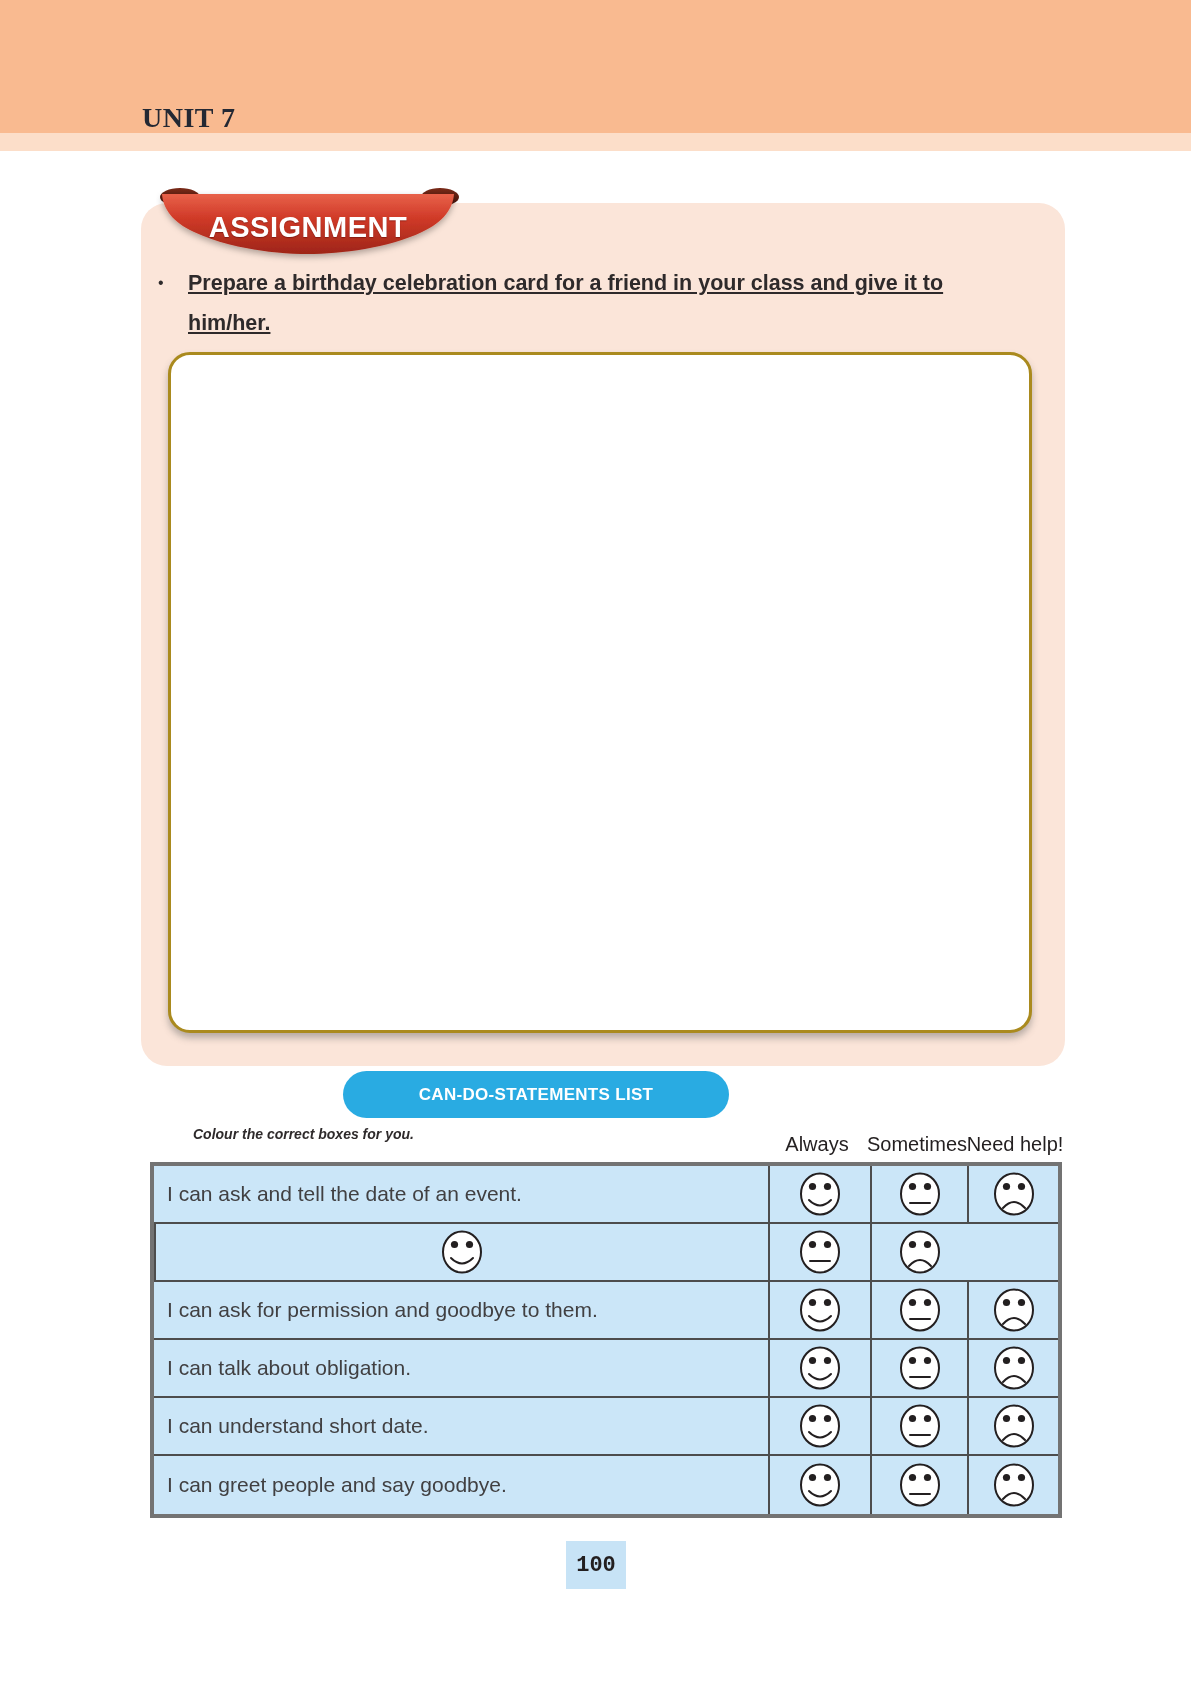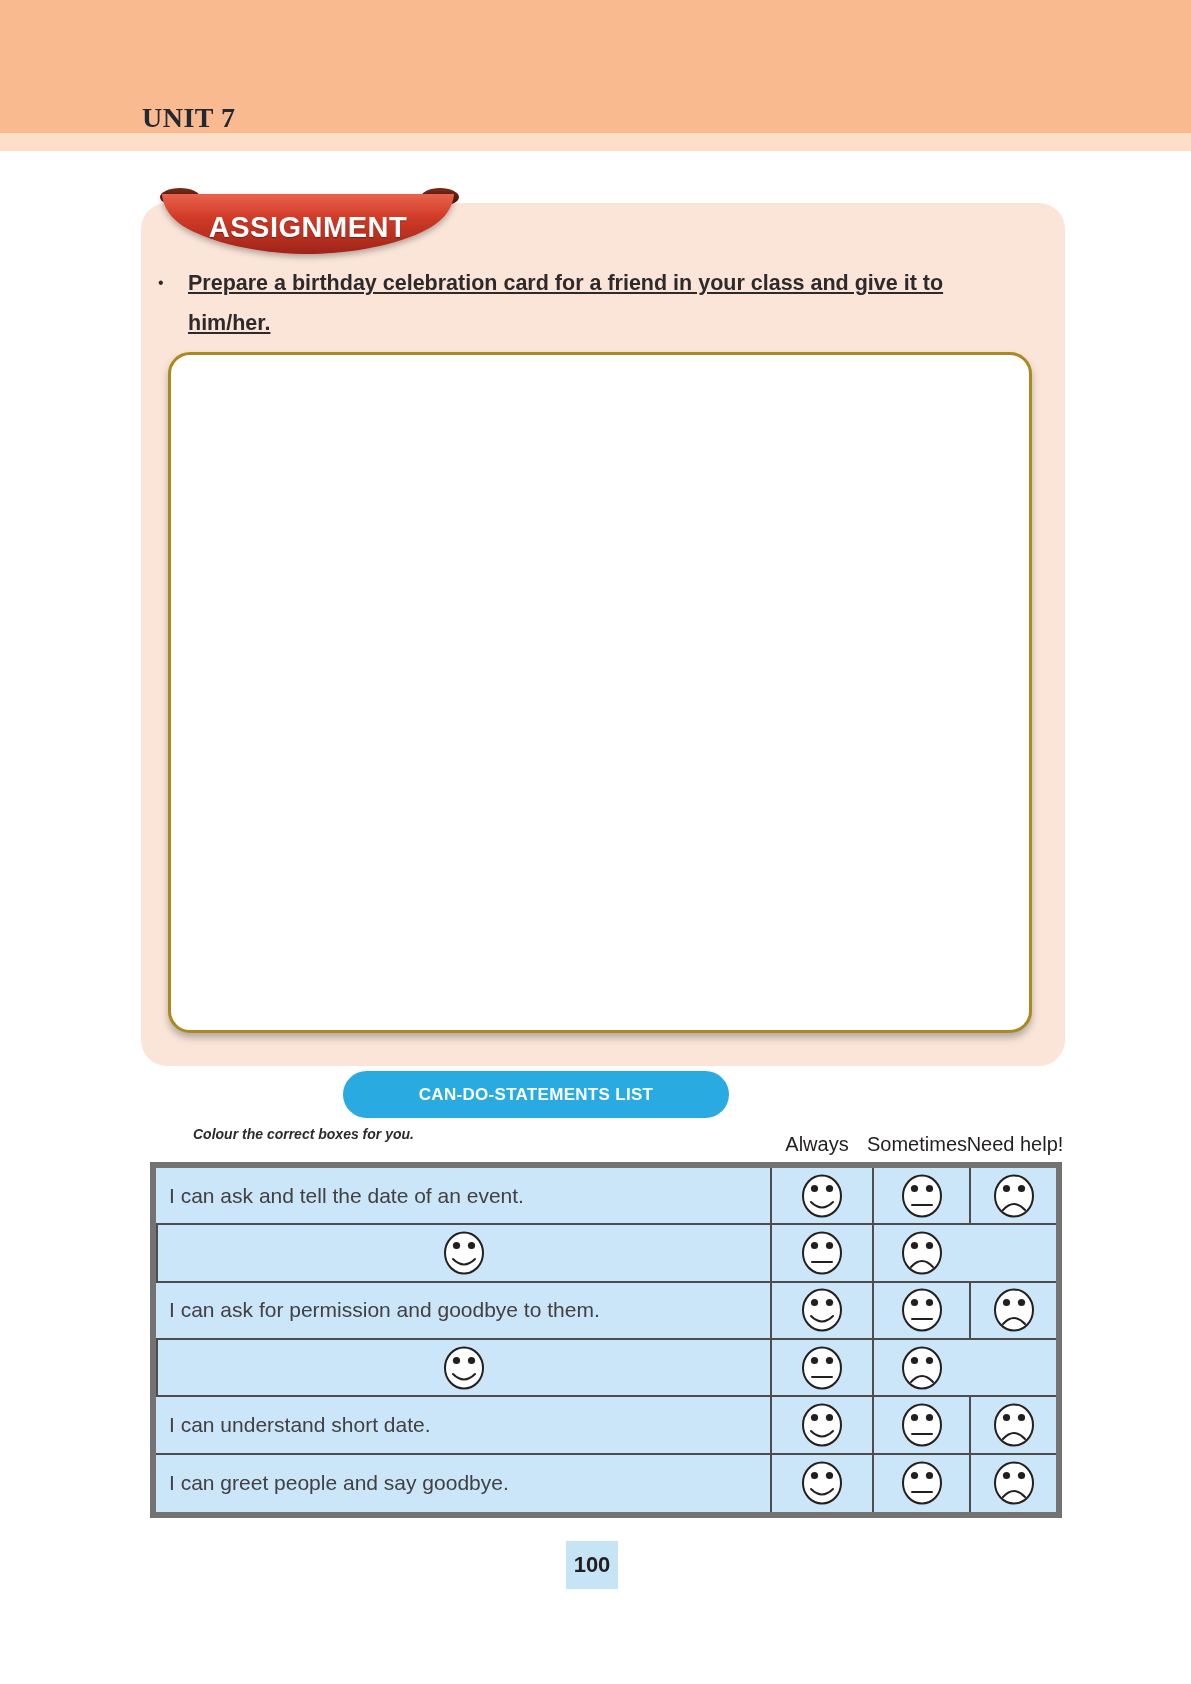--- a/index.html
+++ b/index.html
@@ -68,7 +68,7 @@
   
   .cd-table{
     position:absolute;left:150px;top:1162px;width:912px;height:356px;
-    box-sizing:border-box;border:6px solid #737373;background:#CBE6F8;
+    box-sizing:border-box;border:4px solid #737373;background:#CBE6F8;
     display:grid;grid-template-rows:repeat(6,1fr);
   }
   .cd-row{

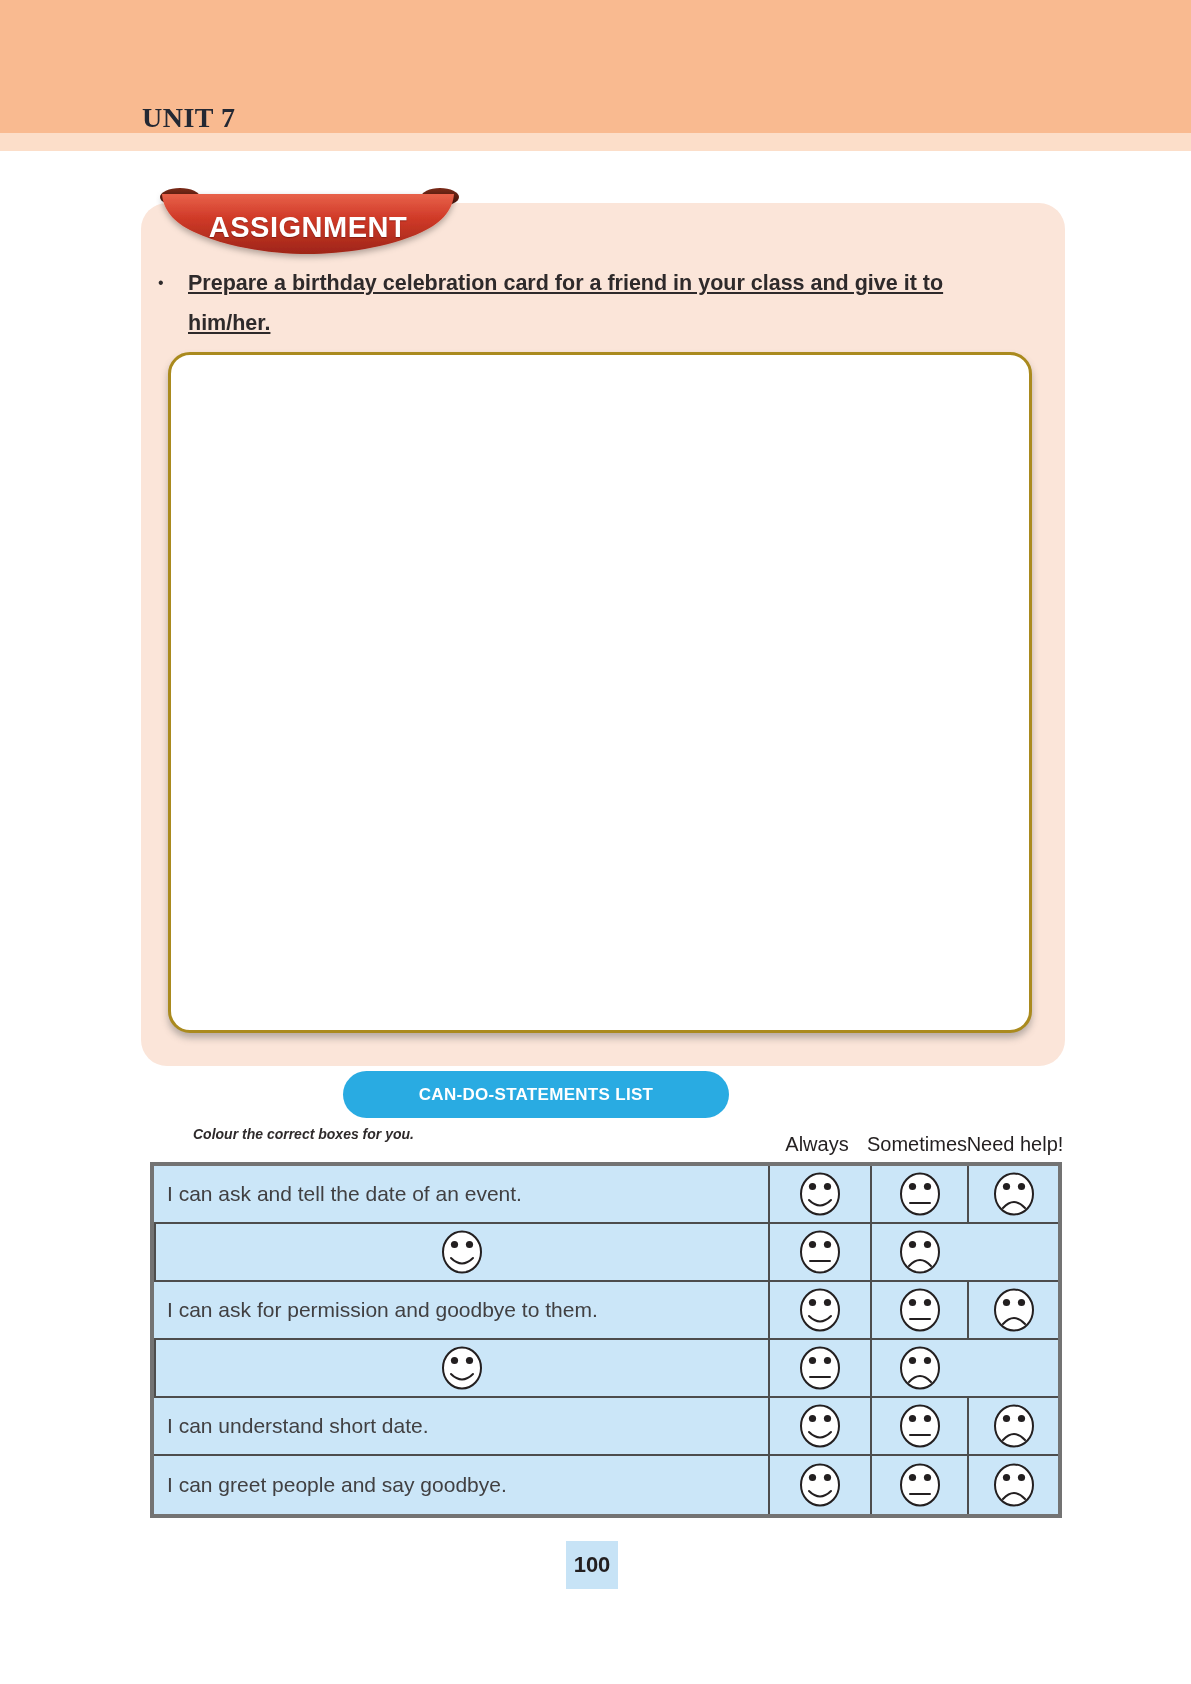--- a/index.html
+++ b/index.html
@@ -224,6 +224,7 @@
         </div>
     </div>
     <div class="cd-row">
+      <div class="statement-cell">I can talk about obligation.</div>
       <div class="smiley-cell">
           <svg width="42" height="46" viewBox="-21 -23 42 46">
             <ellipse cx="0" cy="0" rx="19" ry="20.5" fill="#ffffff" stroke="#231F20" stroke-width="2"></ellipse>

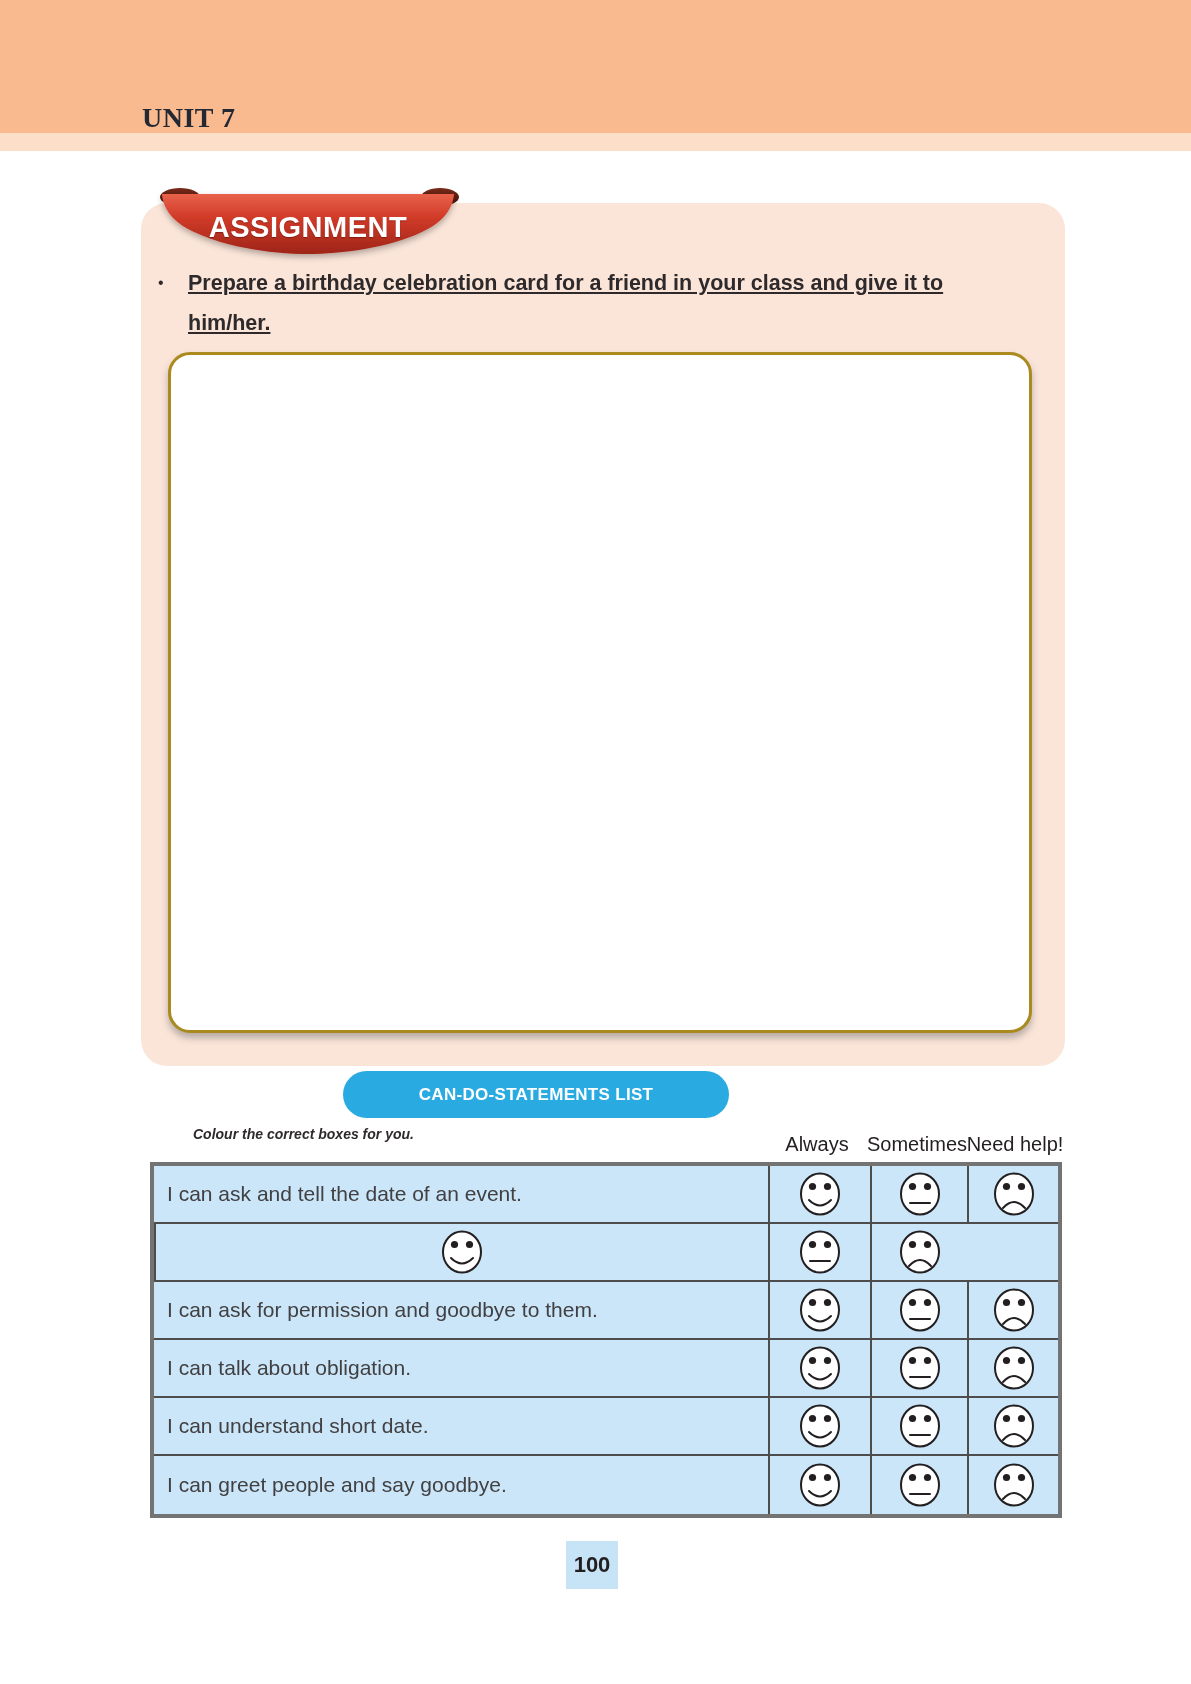--- a/index.html
+++ b/index.html
@@ -86,8 +86,8 @@
   }
   
   .page-badge{
-    position:absolute;left:566px;top:1541px;width:52px;height:48px;
-    background:#C7E3F6;display:flex;align-items:center;justify-content:center;
+    position:absolute;left:566px;top:1541px;width:60px;height:48px;
+    background:#C7E3F6;display:flex;align-items:center;justify-content:center;font-family:Liberation Mono, monospace;
   }
   .page-badge span{font-size:22px;font-weight:bold;color:#231F20;}
 </style>

